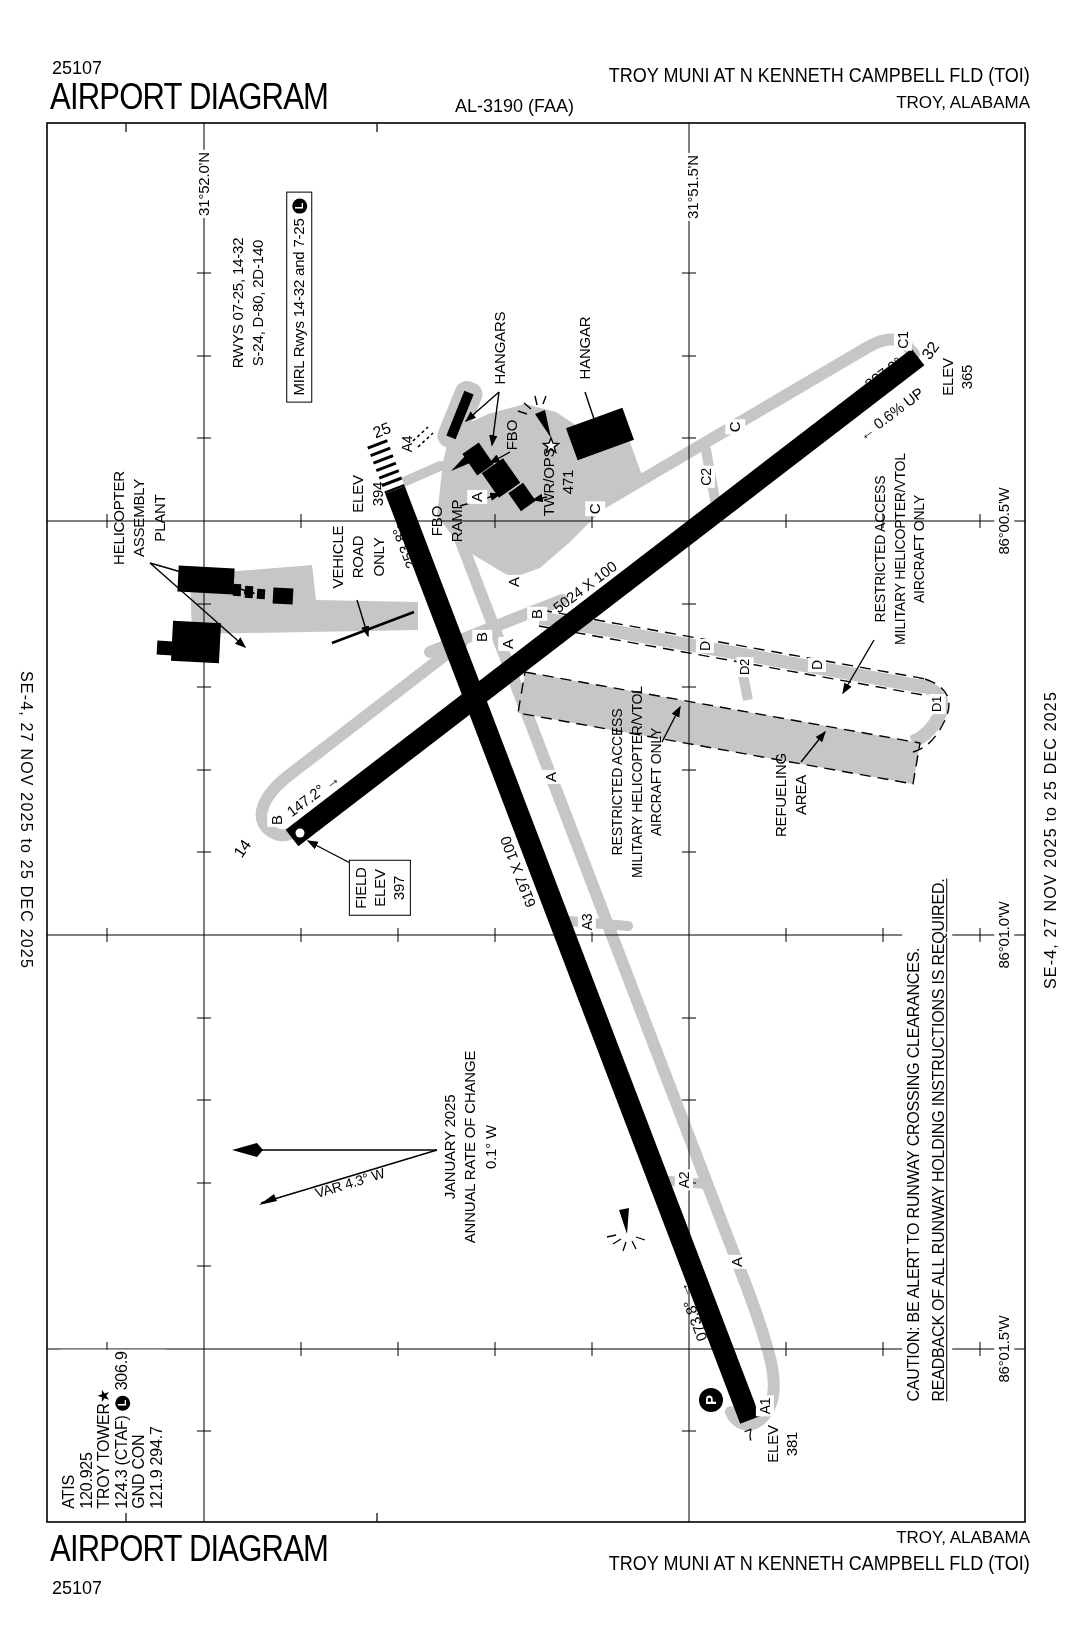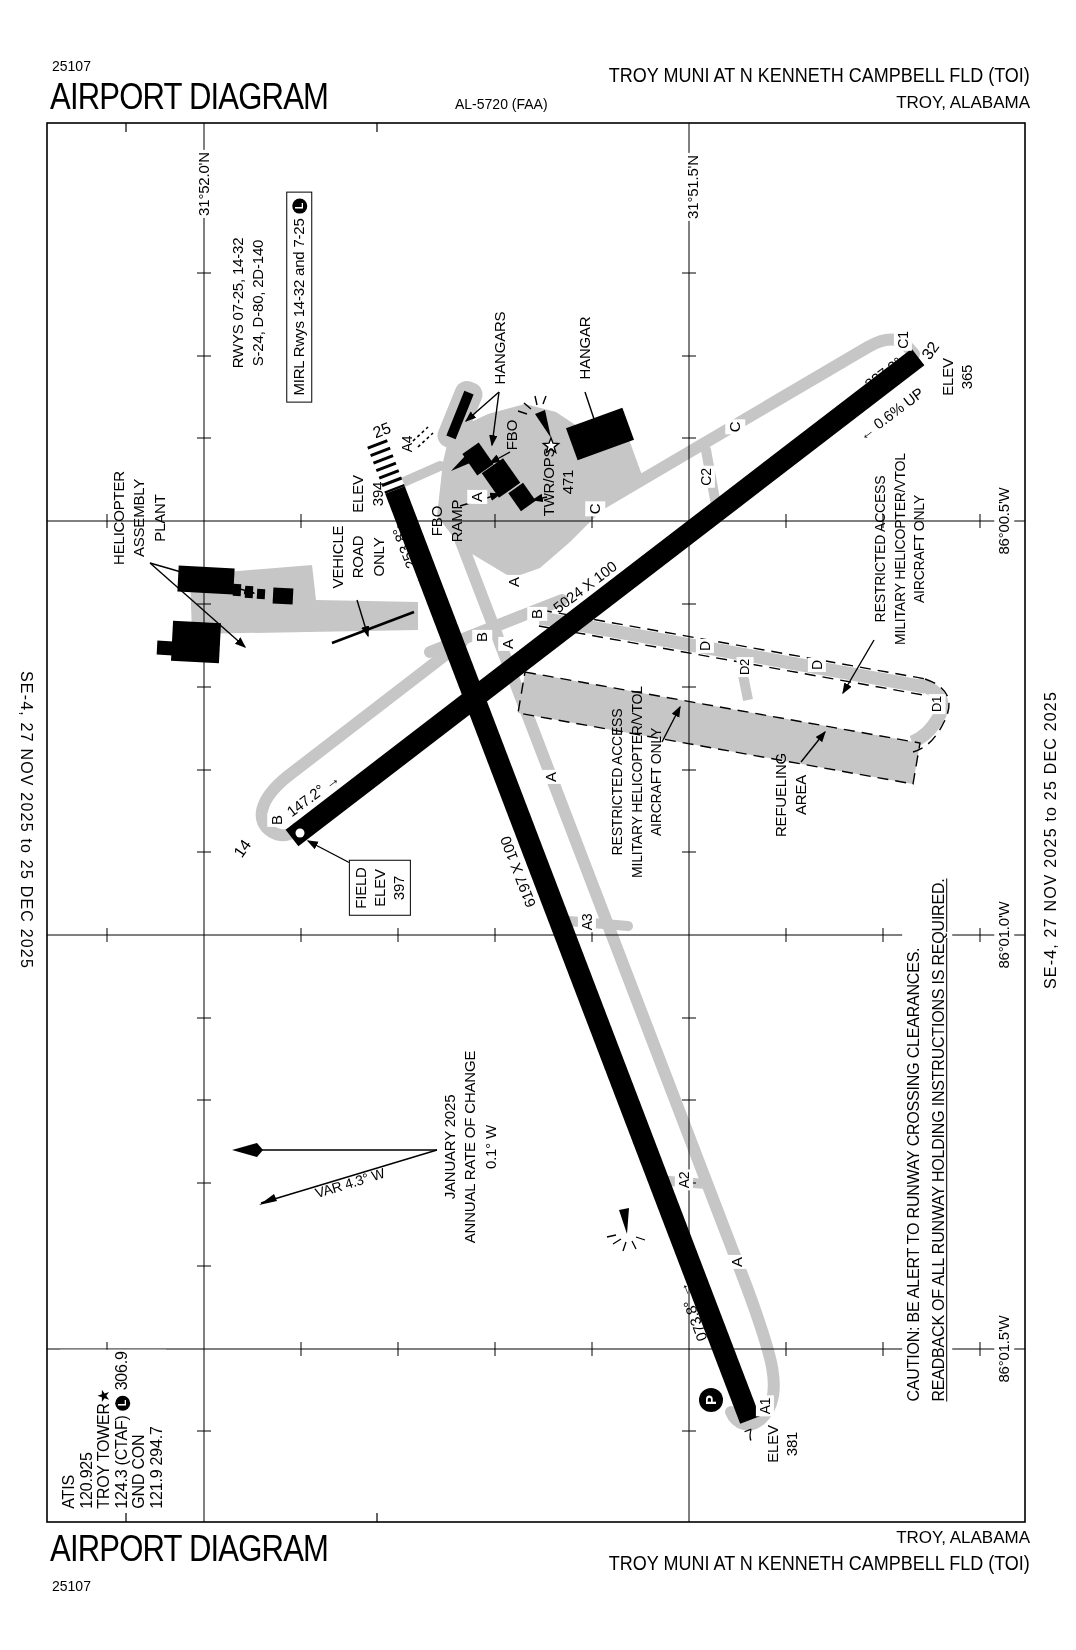--- a/index.html
+++ b/index.html
@@ -27,7 +27,7 @@
   .scr{transform:scaleX(.9);transform-origin:100% 50%}
   .apt{font-size:20px}
   .city{font-size:17px}
-  .small{font-size:14px}
+  .small{font-size:18px}
 </style>
 </head>
 <body>

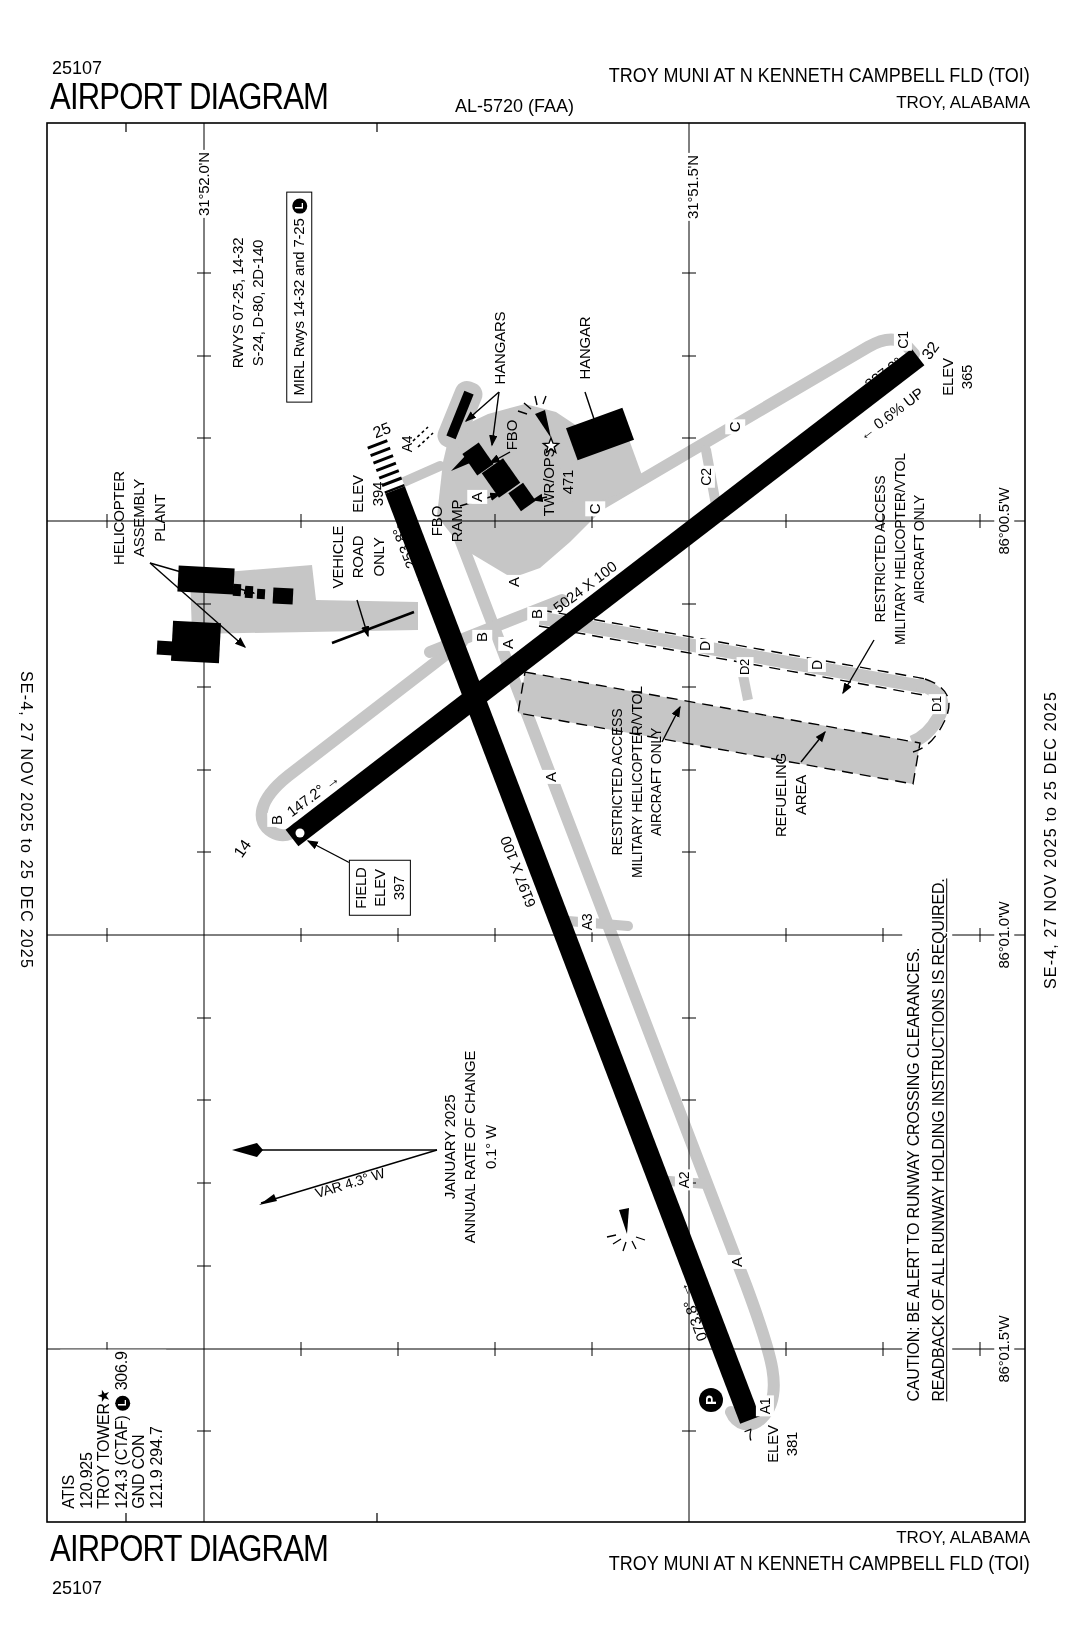--- a/index.html
+++ b/index.html
@@ -153,7 +153,7 @@
 <div class="tl small" style="left:52px;top:58px">25107</div>
 <div class="tl big" style="left:50px;top:76px">AIRPORT DIAGRAM</div>
 <div class="tr apt scr" style="right:46px;top:64px">TROY MUNI AT N KENNETH CAMPBELL FLD (TOI)</div>
-<div class="tl small" style="left:455px;top:96px">AL-5720 (FAA)</div>
+<div class="tl small" style="left:455px;top:96px">AL-3190 (FAA)</div>
 <div class="tr city" style="right:46px;top:93px">TROY, ALABAMA</div>
 
 <div class="lbl fs16 ls" style="left:26px;top:820px;--r:90deg">SE-4,  27 NOV 2025  to  25 DEC 2025</div>

